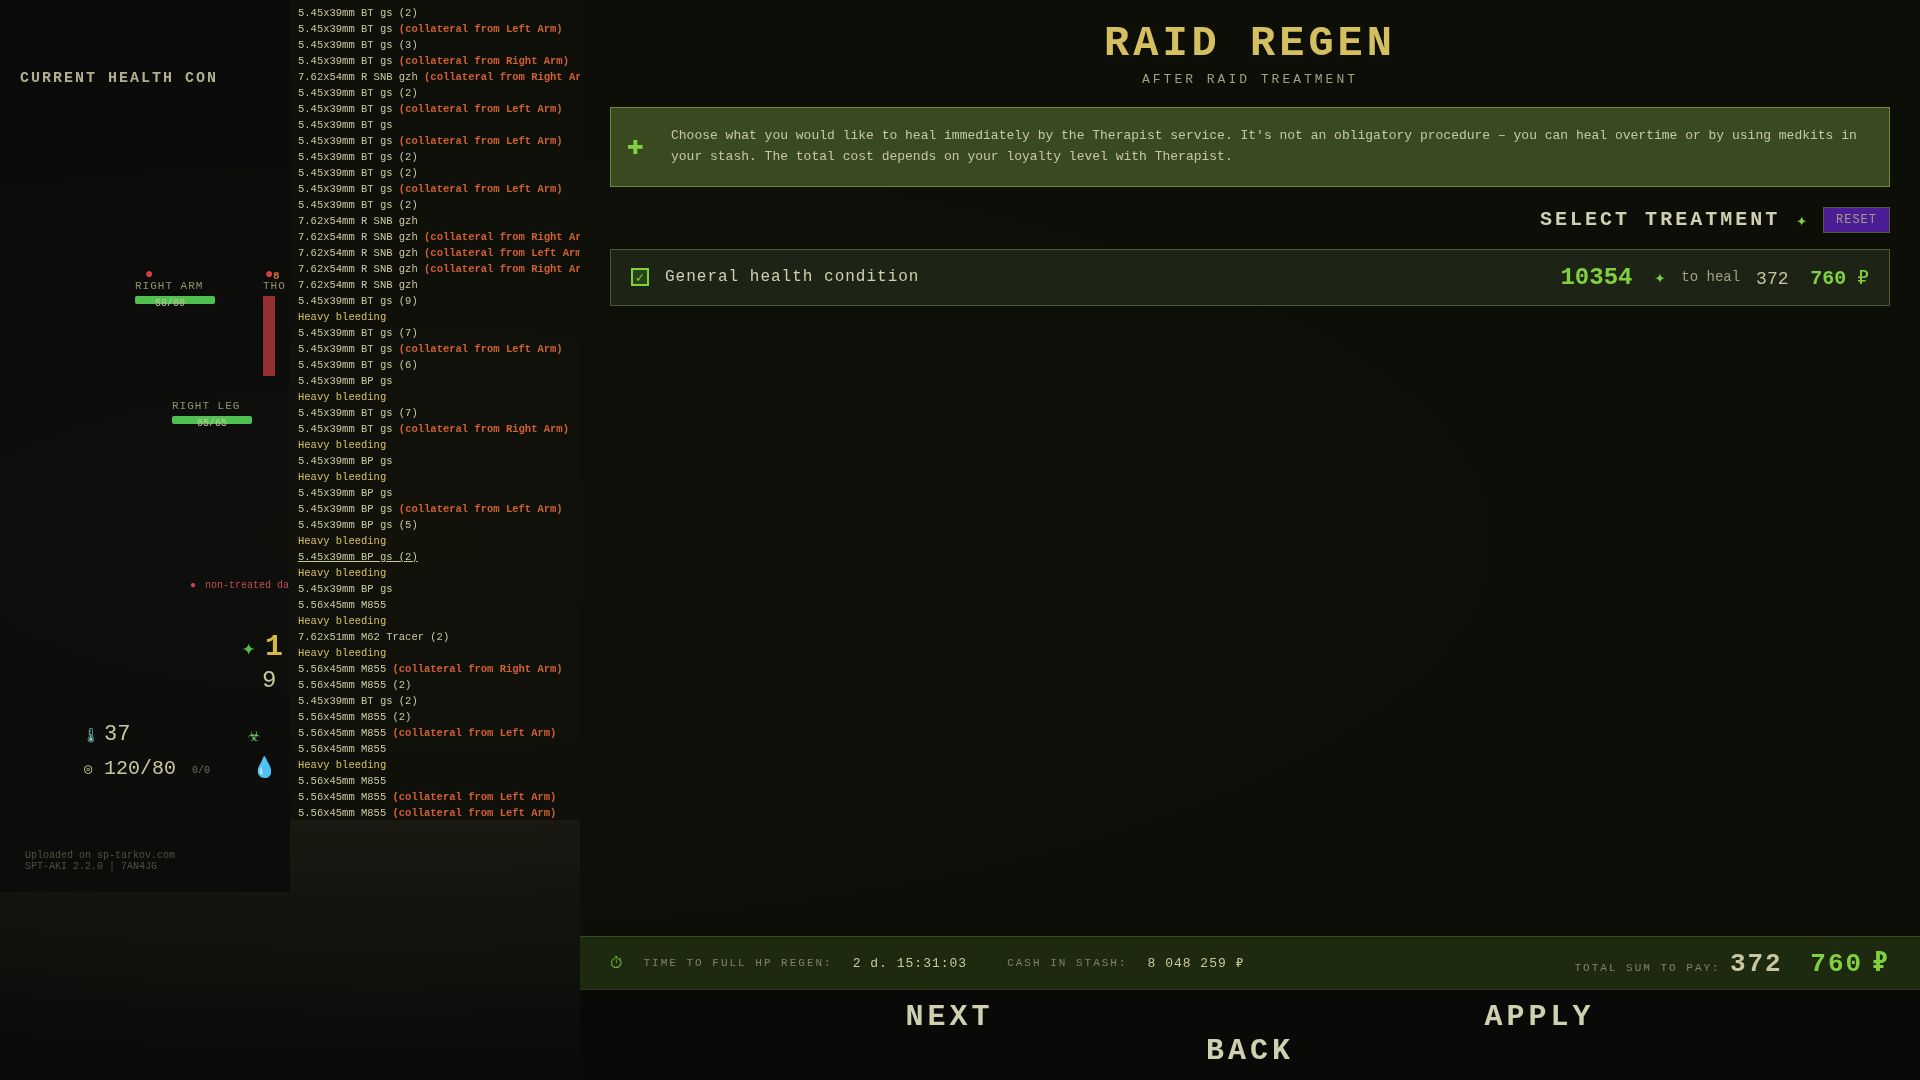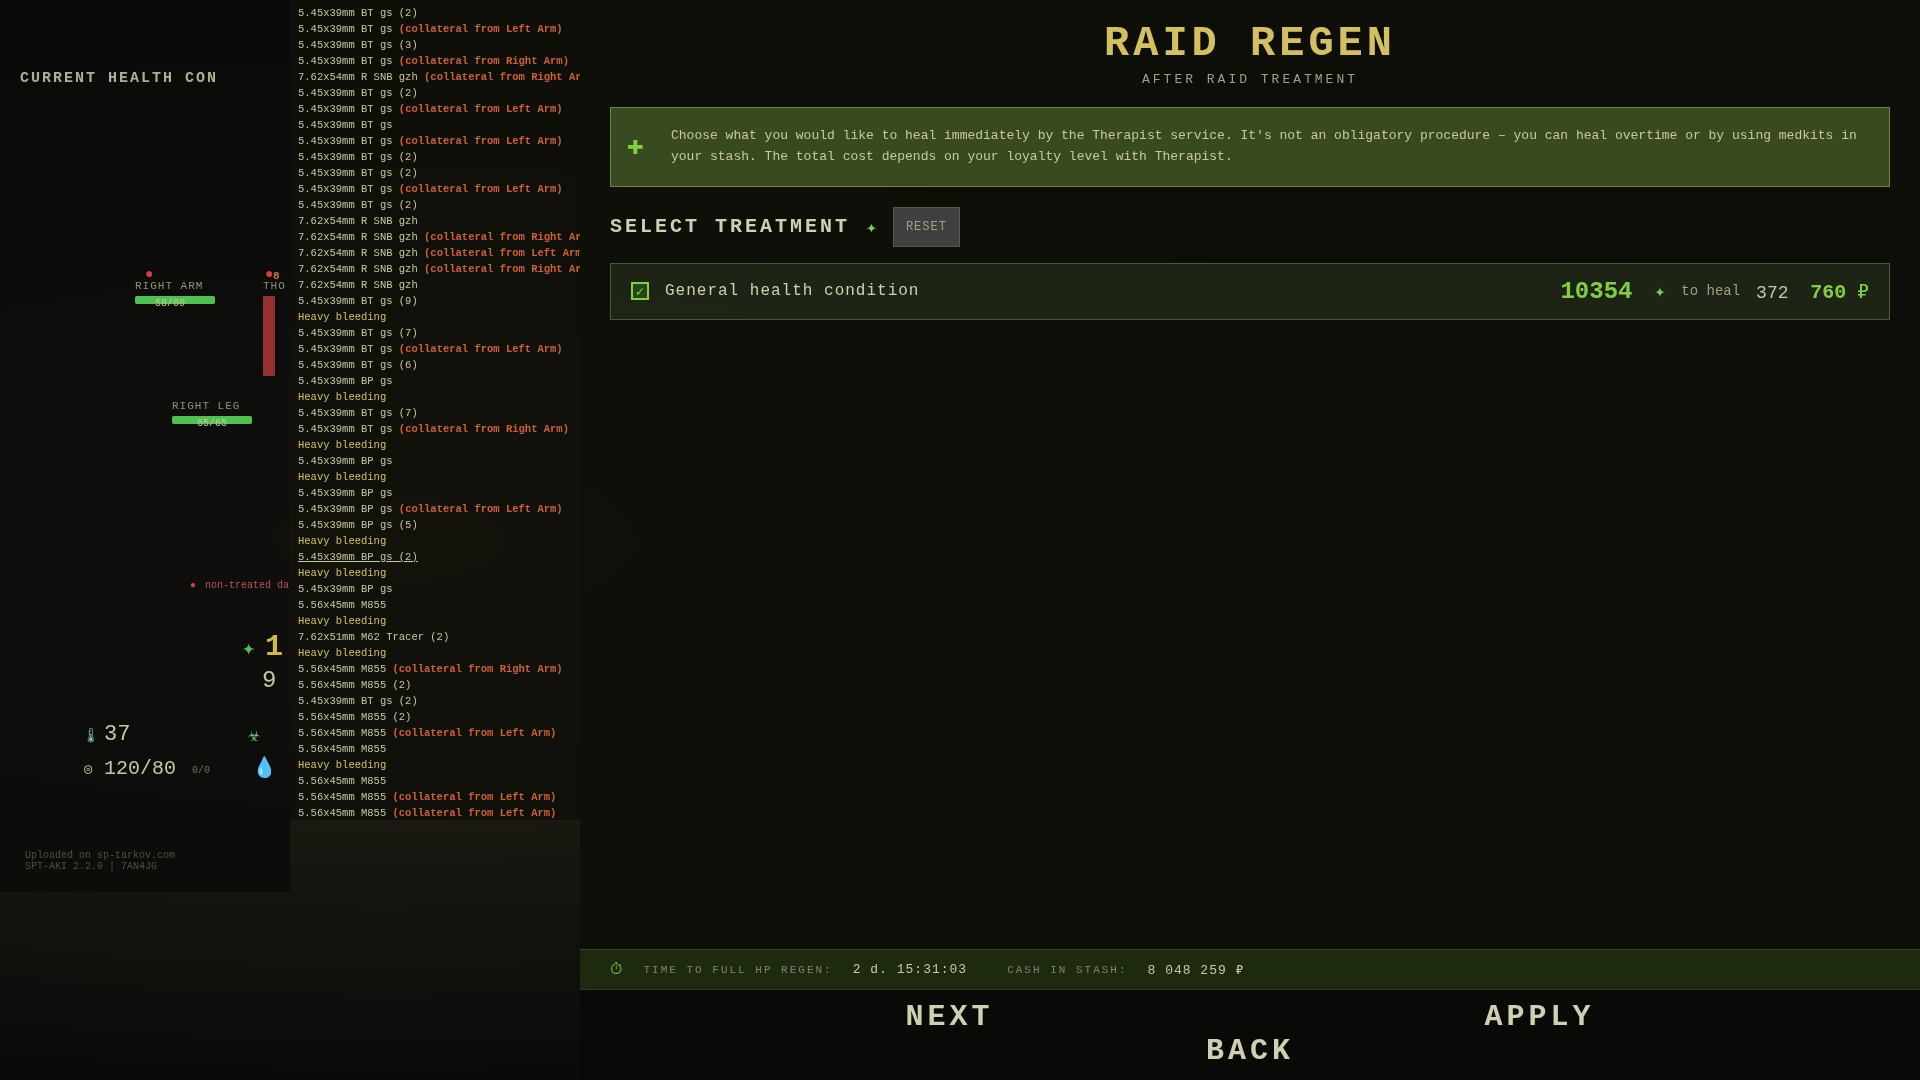--- a/index.html
+++ b/index.html
@@ -187,6 +187,7 @@
       align-items: center;
       margin: 0 30px 16px 30px;
       gap: 16px;
+      justify-content: flex-end;
     }
     .select-treatment-label {
       font-size: 20px;

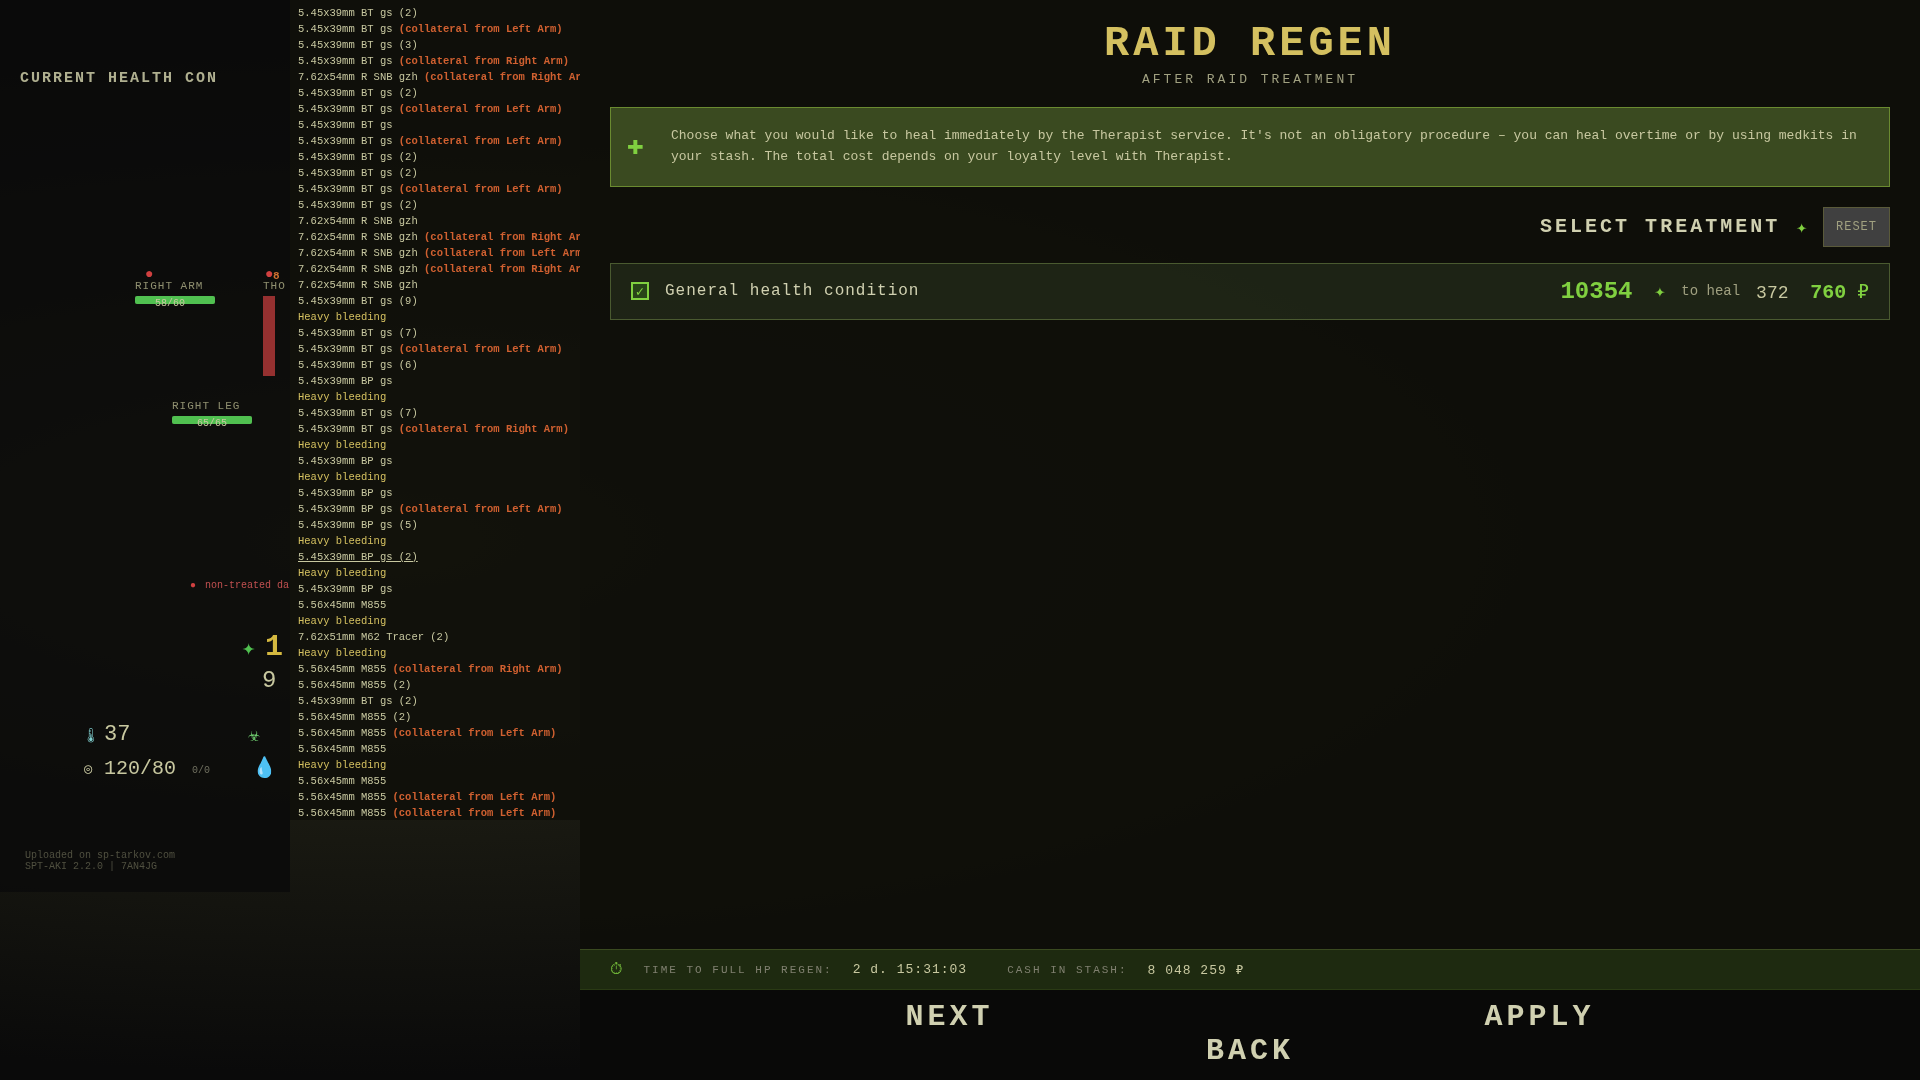--- a/index.html
+++ b/index.html
@@ -200,11 +200,11 @@
       font-size: 18px;
     }
     .reset-btn {
-      background: #404040;
+      background: #4c1d95;
       border: 1px solid #5a5a3a;
       color: #a0a080;
       font-size: 12px;
-      padding: 12px 12px;
+      padding: 5px 12px;
       cursor: pointer;
       font-family: 'Courier New', monospace;
       letter-spacing: 1px;

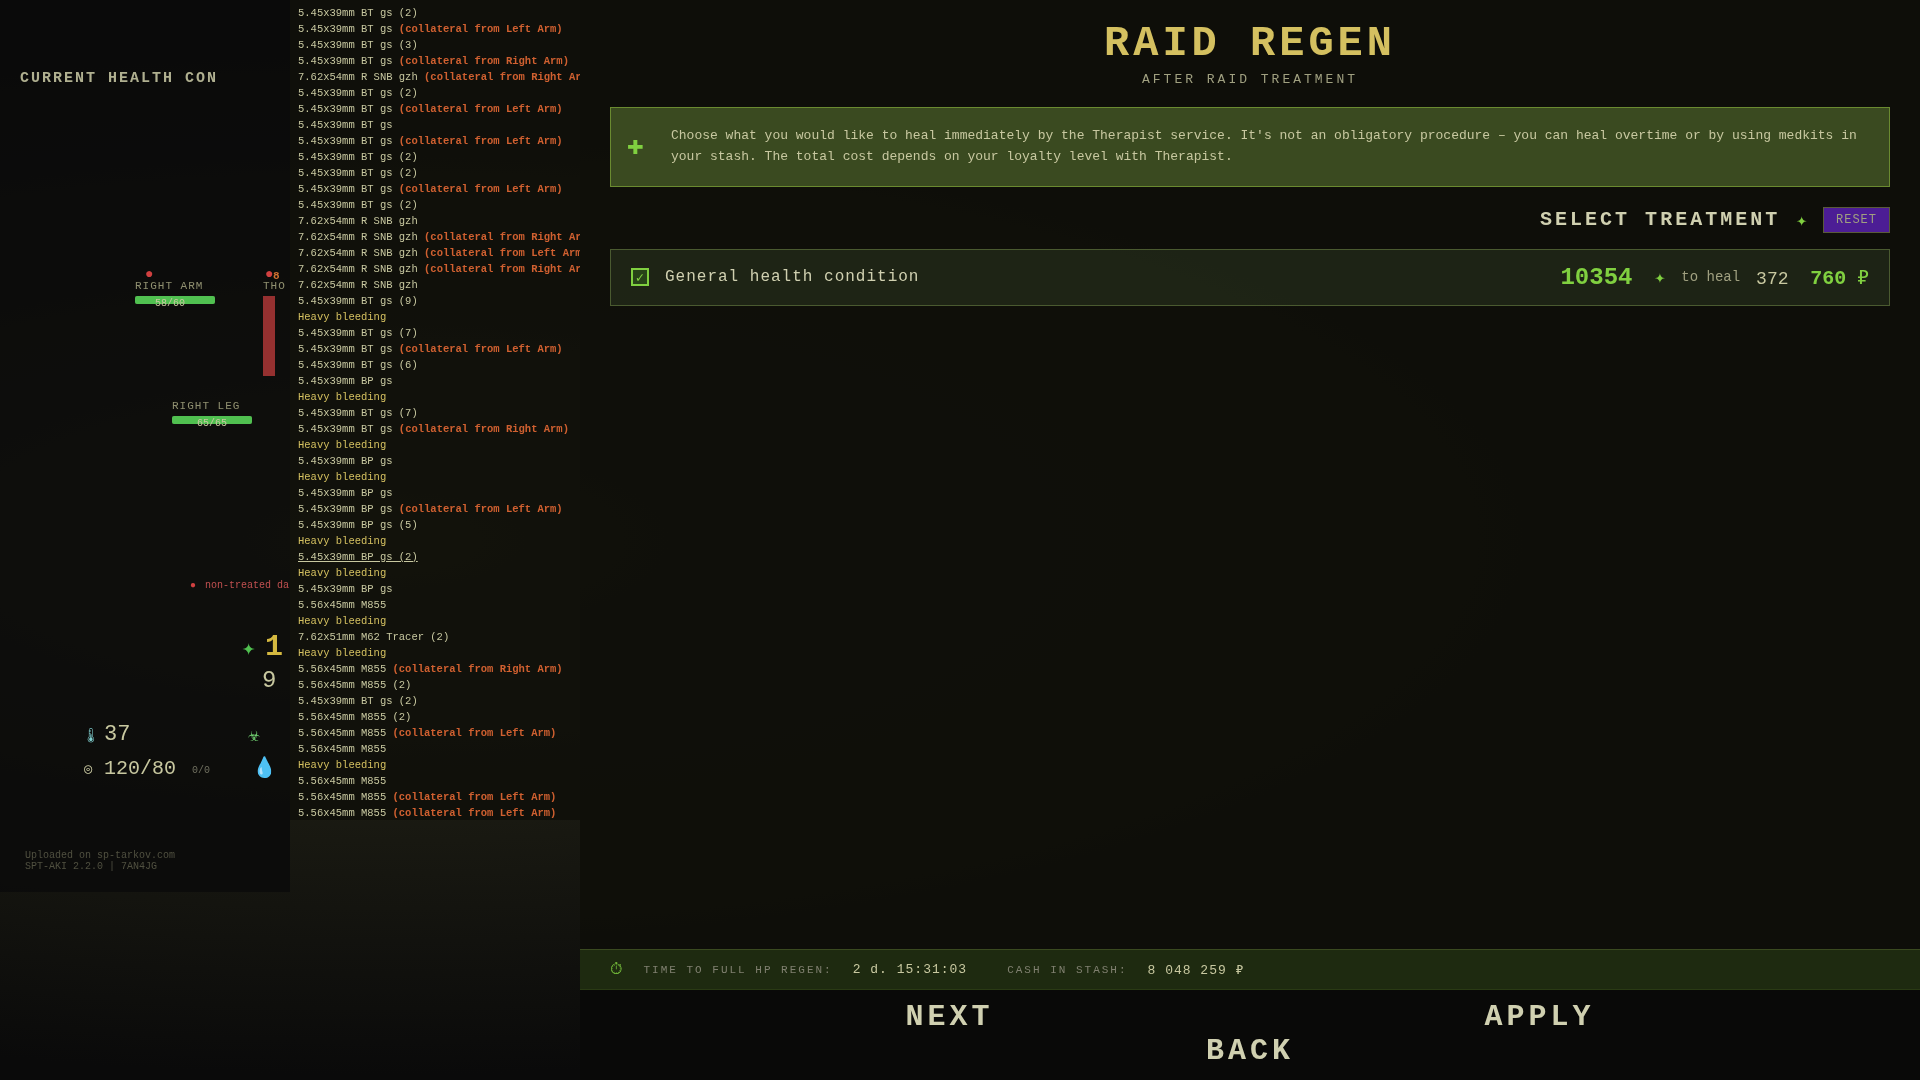--- a/index.html
+++ b/index.html
@@ -471,6 +471,13 @@
     <span class="bottom-info-val">2 d. 15:31:03</span>
     <span class="bottom-info-label" style="margin-left:20px;">CASH IN STASH:</span>
     <span class="bottom-info-val">8 048 259 ₽</span>
+    <div class="bottom-info-total">
+      <span class="bottom-info-label">TOTAL SUM TO PAY:</span>
+      <span class="bottom-info-total-val">372</span>
+      &nbsp;
+      <span class="bottom-info-total-currency">760</span>
+      <span class="bottom-info-total-currency">₽</span>
+    </div>
   </div>
   <div class="bottom-buttons" style="display: flex; justify-content: space-around; padding: 10px 80px 0px;">
     <button class="bottom-btn">NEXT</button>

